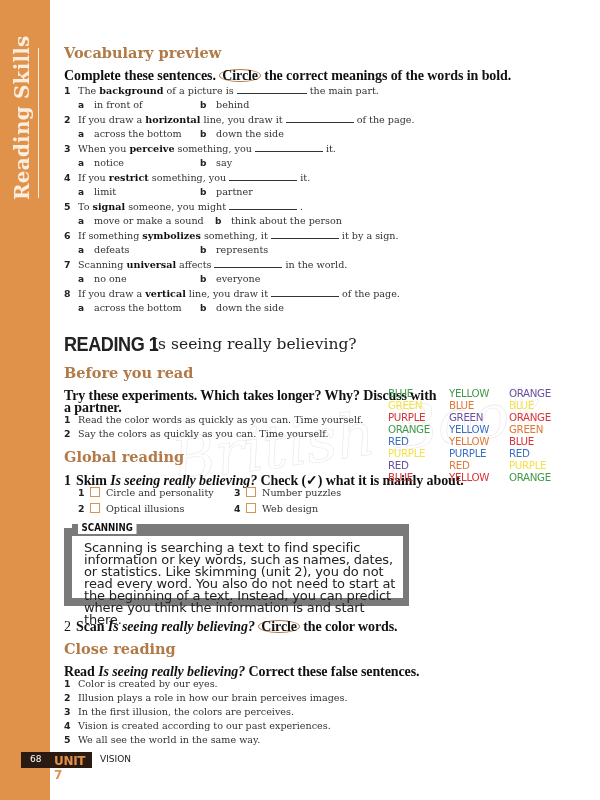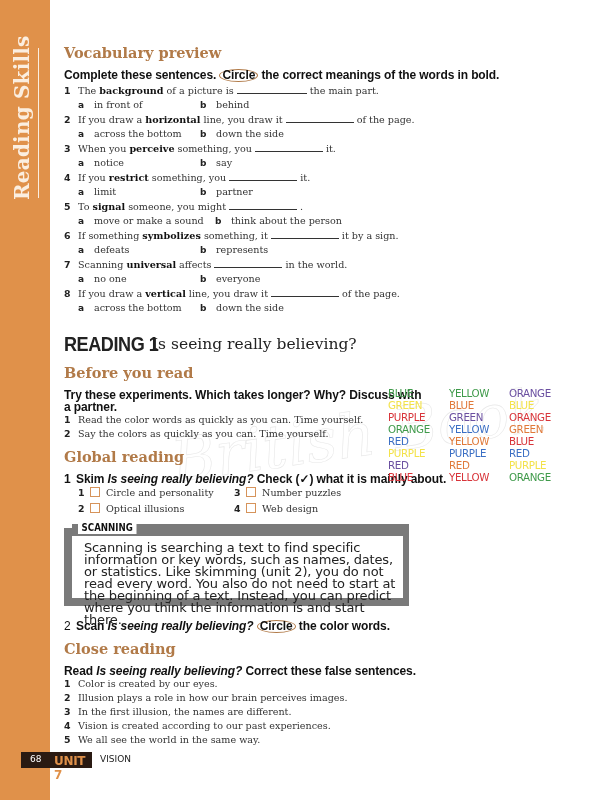--- a/index.html
+++ b/index.html
@@ -23,8 +23,8 @@
       color: #b17a48; font-size: 14.5px;
     }
     .instr {
-      position: absolute; font-family: Liberation Sans, sans-serif; font-weight: bold;
-      font-size: 12px; color: #111; white-space: nowrap; letter-spacing: -0.1px;
+      position: absolute; font-family: Liberation Serif, serif; font-weight: bold;
+      font-size: 14px; color: #111; white-space: nowrap; letter-spacing: -0.1px;
     }
     .instr i { font-style: italic; }
     .circled {

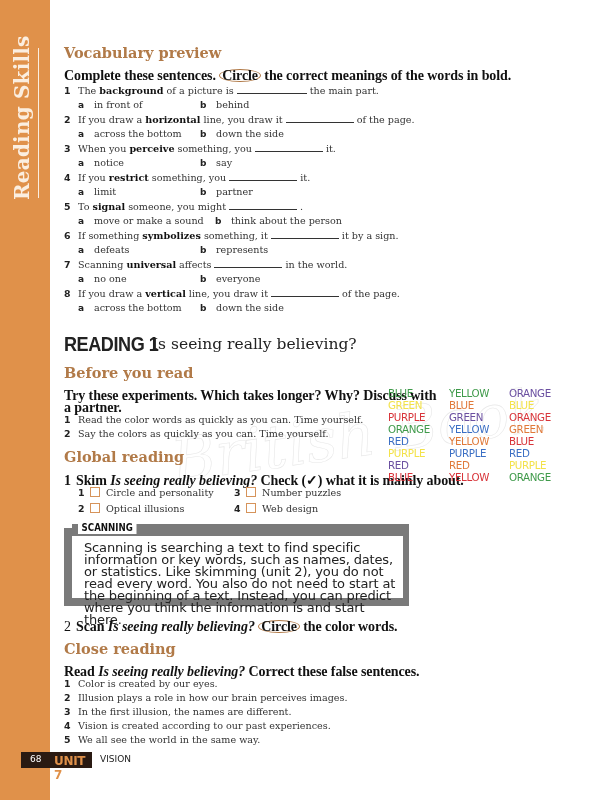--- a/index.html
+++ b/index.html
@@ -158,7 +158,7 @@
   </div>
   <div class="q" style="top:678px;"><span class="num">1</span><span>Color is created by our eyes.</span></div>
   <div class="q" style="top:692px;"><span class="num">2</span><span>Illusion plays a role in how our brain perceives images.</span></div>
-  <div class="q" style="top:706px;"><span class="num">3</span><span>In the first illusion, the names are different.</span></div>
+  <div class="q" style="top:706px;"><span class="num">3</span><span>In the first illusion, the colors are perceives.</span></div>
   <div class="q" style="top:720px;"><span class="num">4</span><span>Vision is created according to our past experiences.</span></div>
   <div class="q" style="top:734px;"><span class="num">5</span><span>We all see the world in the same way.</span></div>
 </div>

